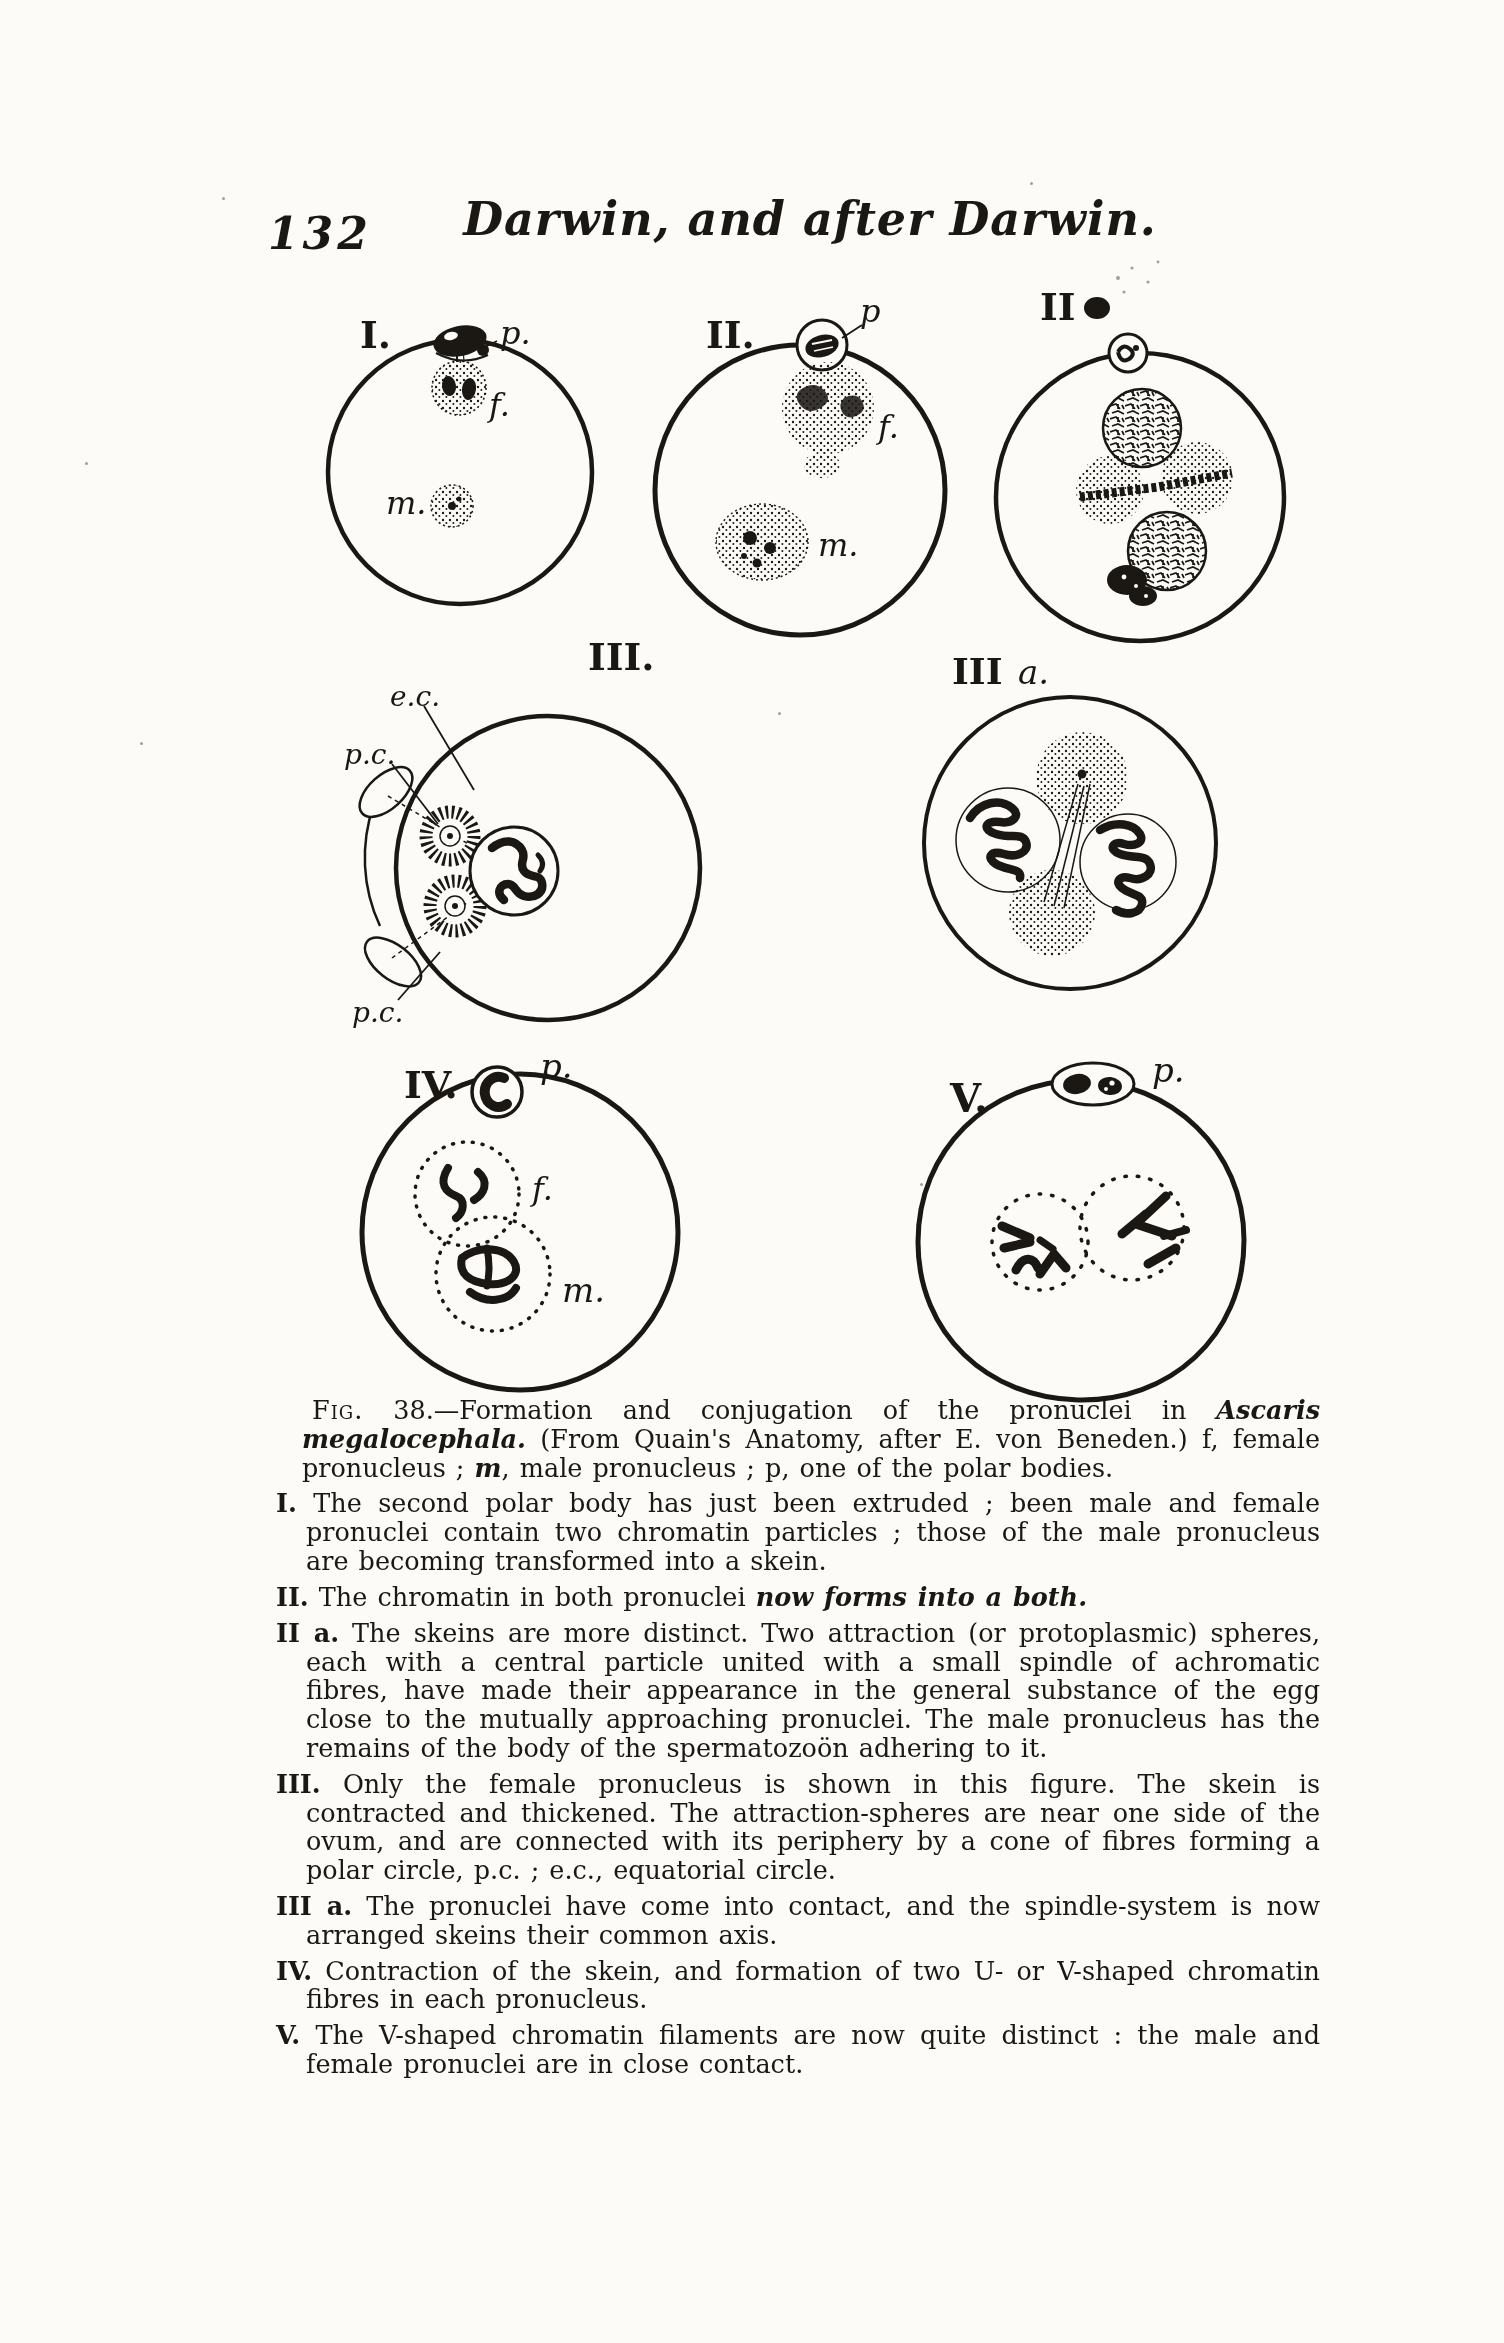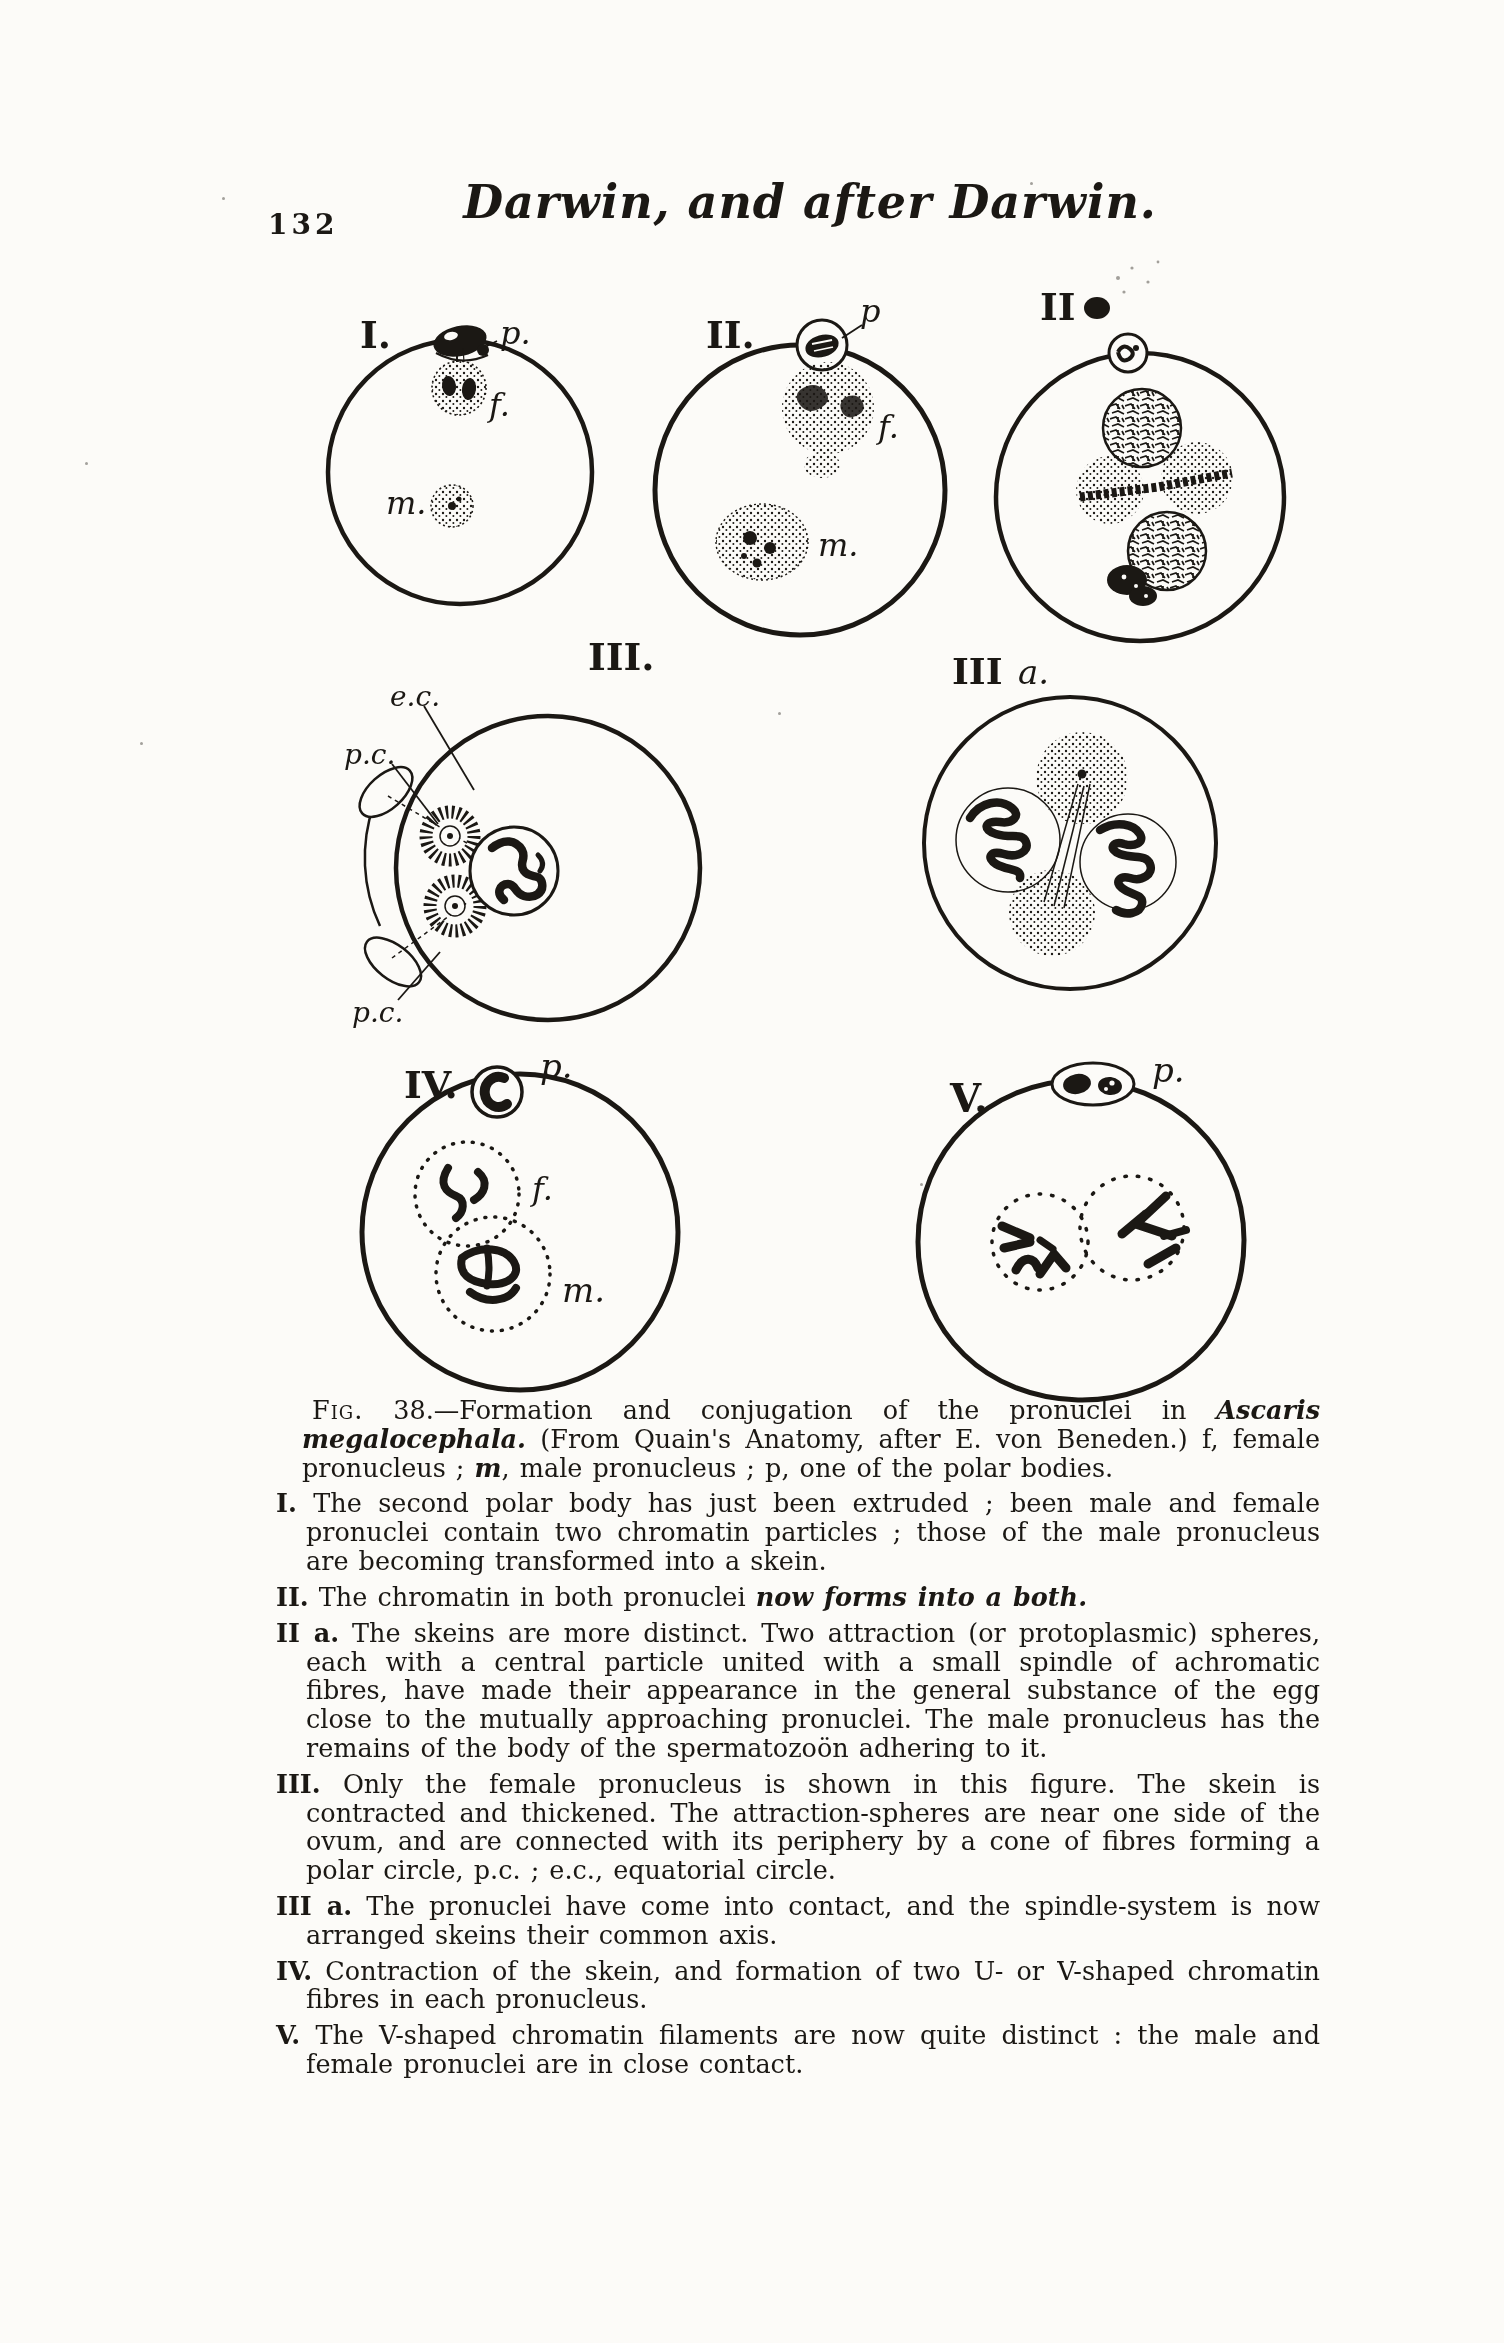--- a/index.html
+++ b/index.html
@@ -11,7 +11,7 @@
   }
   .page-number{
     position:absolute;left:268px;top:208px;
-    font-size:28px;font-weight:600;letter-spacing:4px;
+    font-size:44px;font-weight:600;letter-spacing:4px;font-style:italic;
   }
   .running-title{
     position:absolute;left:430px;top:175px;width:760px;

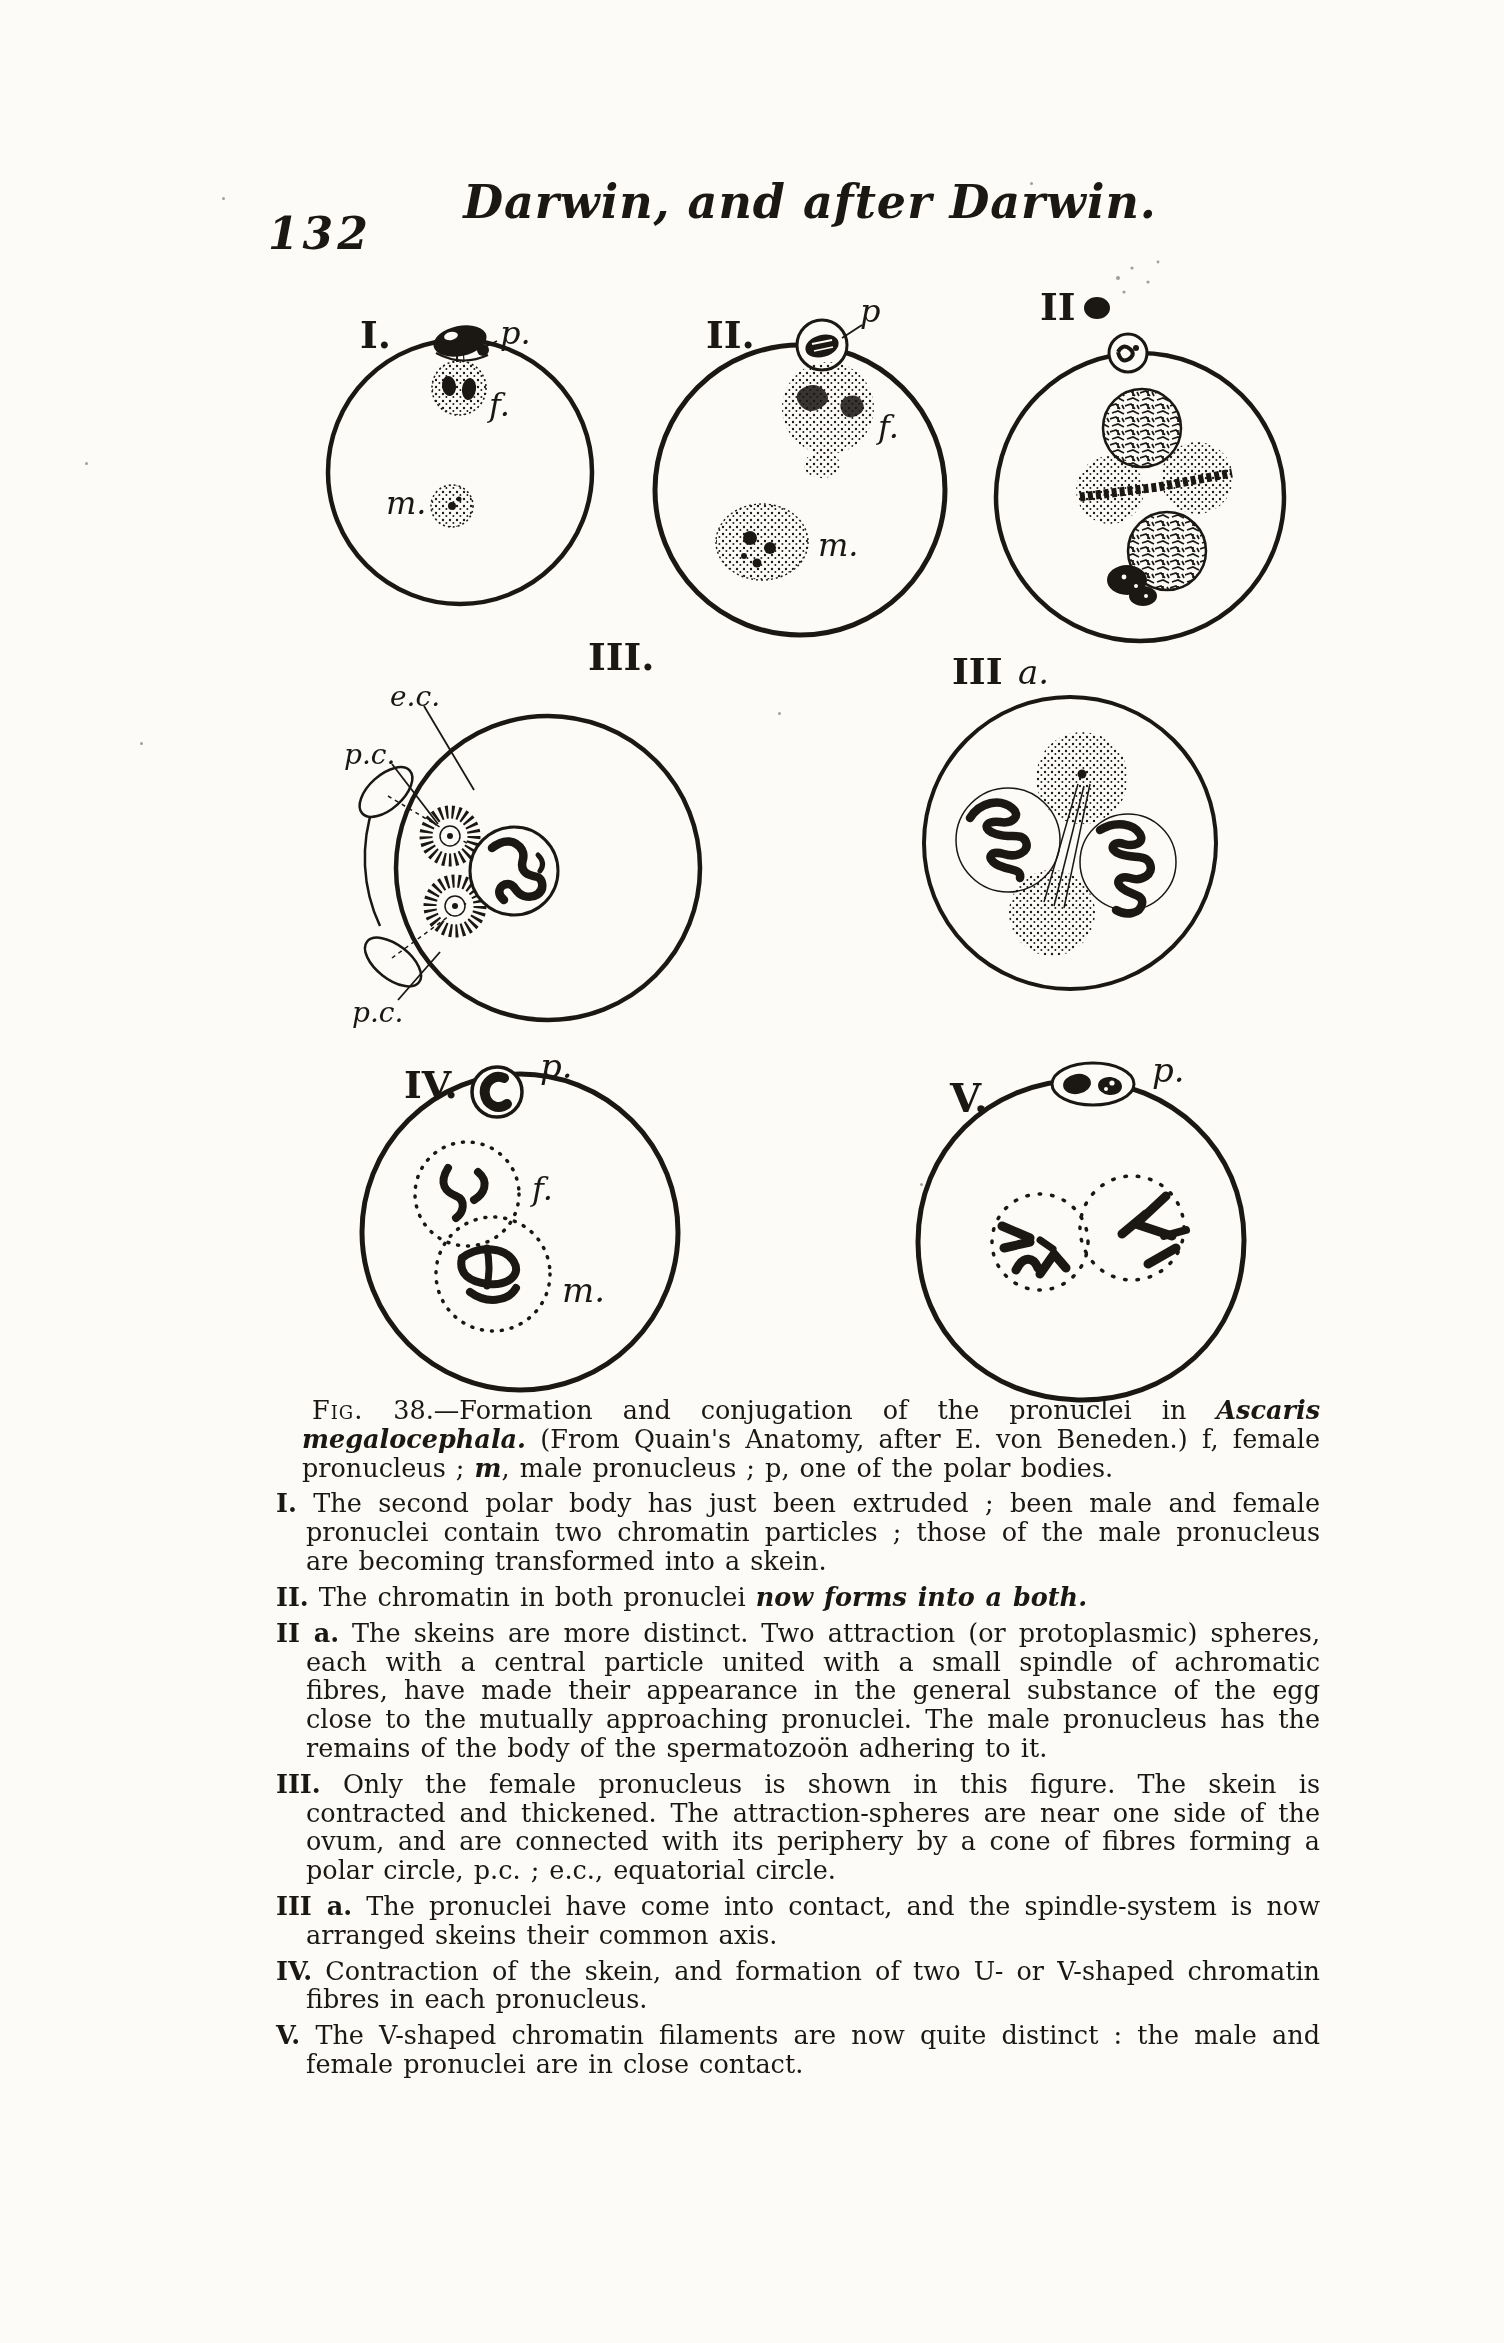--- a/index.html
+++ b/index.html
@@ -14,7 +14,7 @@
     font-size:44px;font-weight:600;letter-spacing:4px;font-style:italic;
   }
   .running-title{
-    position:absolute;left:430px;top:175px;width:760px;
+    position:absolute;left:430px;top:192px;width:760px;
     text-align:center;font-size:46px;font-style:italic;font-weight:700;
     letter-spacing:1px;
   }

